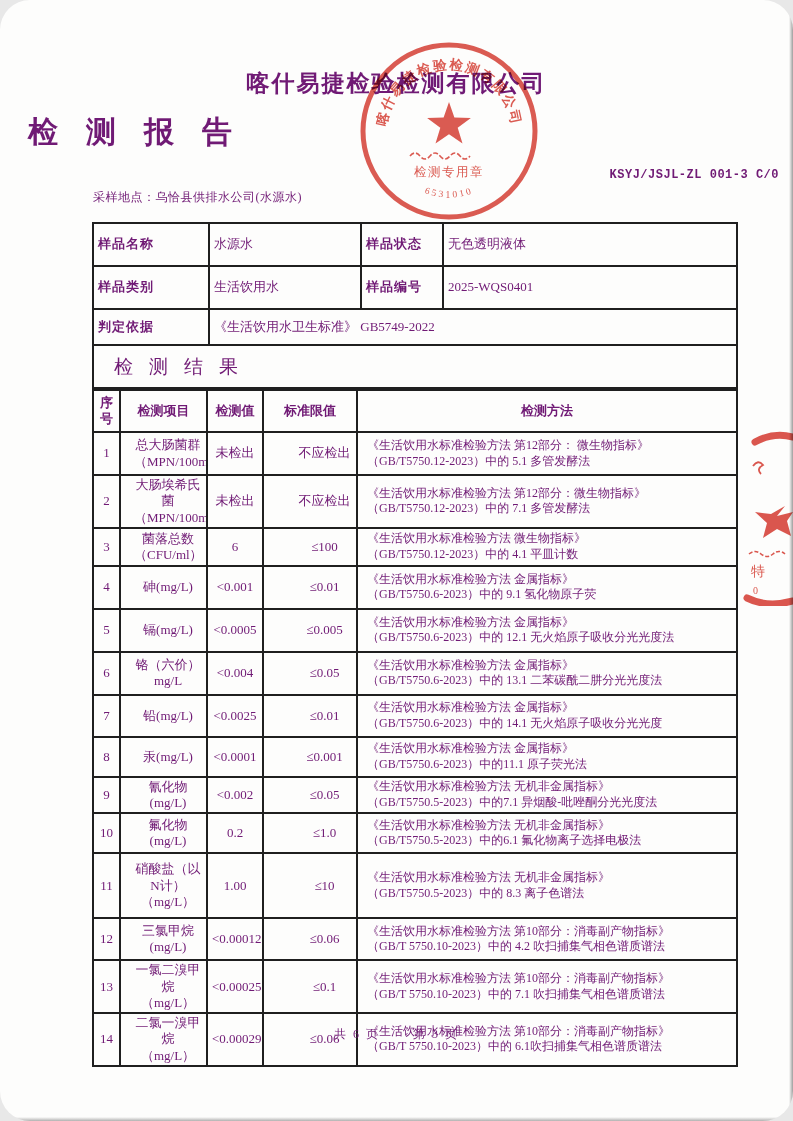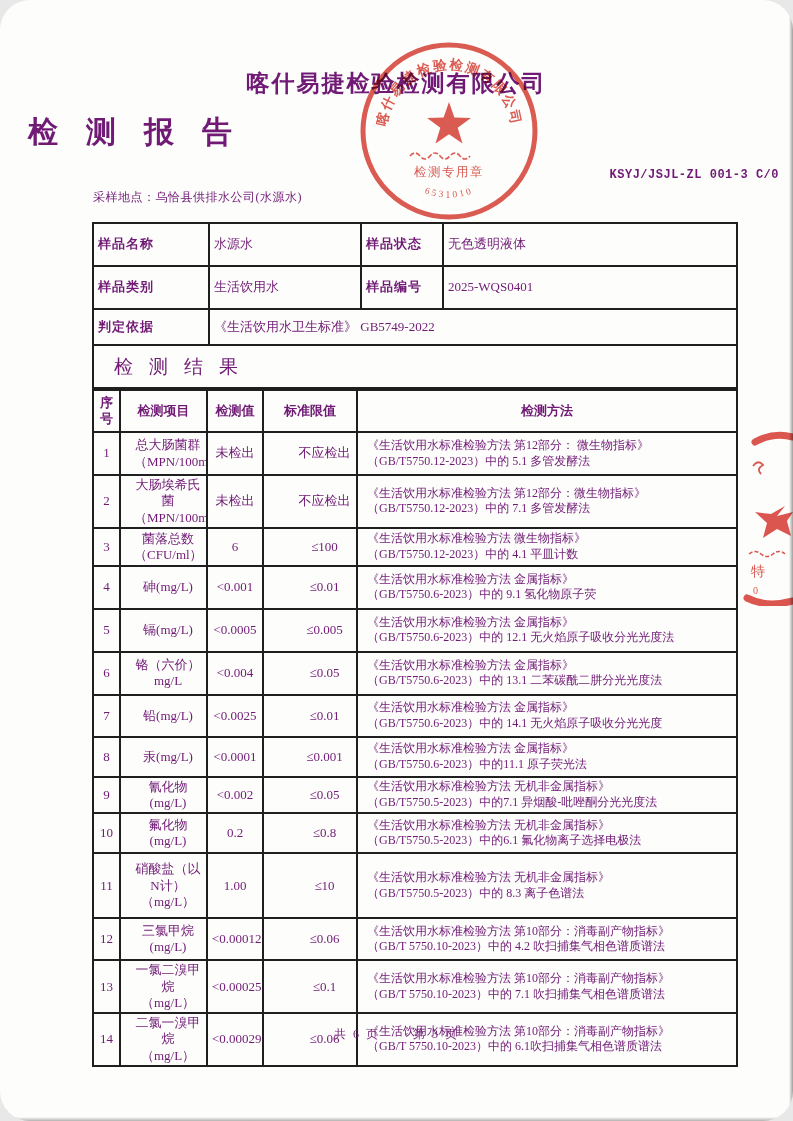--- a/index.html
+++ b/index.html
@@ -229,7 +229,7 @@
         <td class="c-no">10</td>
         <td class="c-item">氟化物(mg/L)</td>
         <td class="c-val">0.2</td>
-        <td class="c-lim">≤0.8</td>
+        <td class="c-lim">≤1.0</td>
         <td class="c-met">《生活饮用水标准检验方法 无机非金属指标》
 （GB/T5750.5-2023）中的6.1 氟化物离子选择电极法</td>
       </tr>

